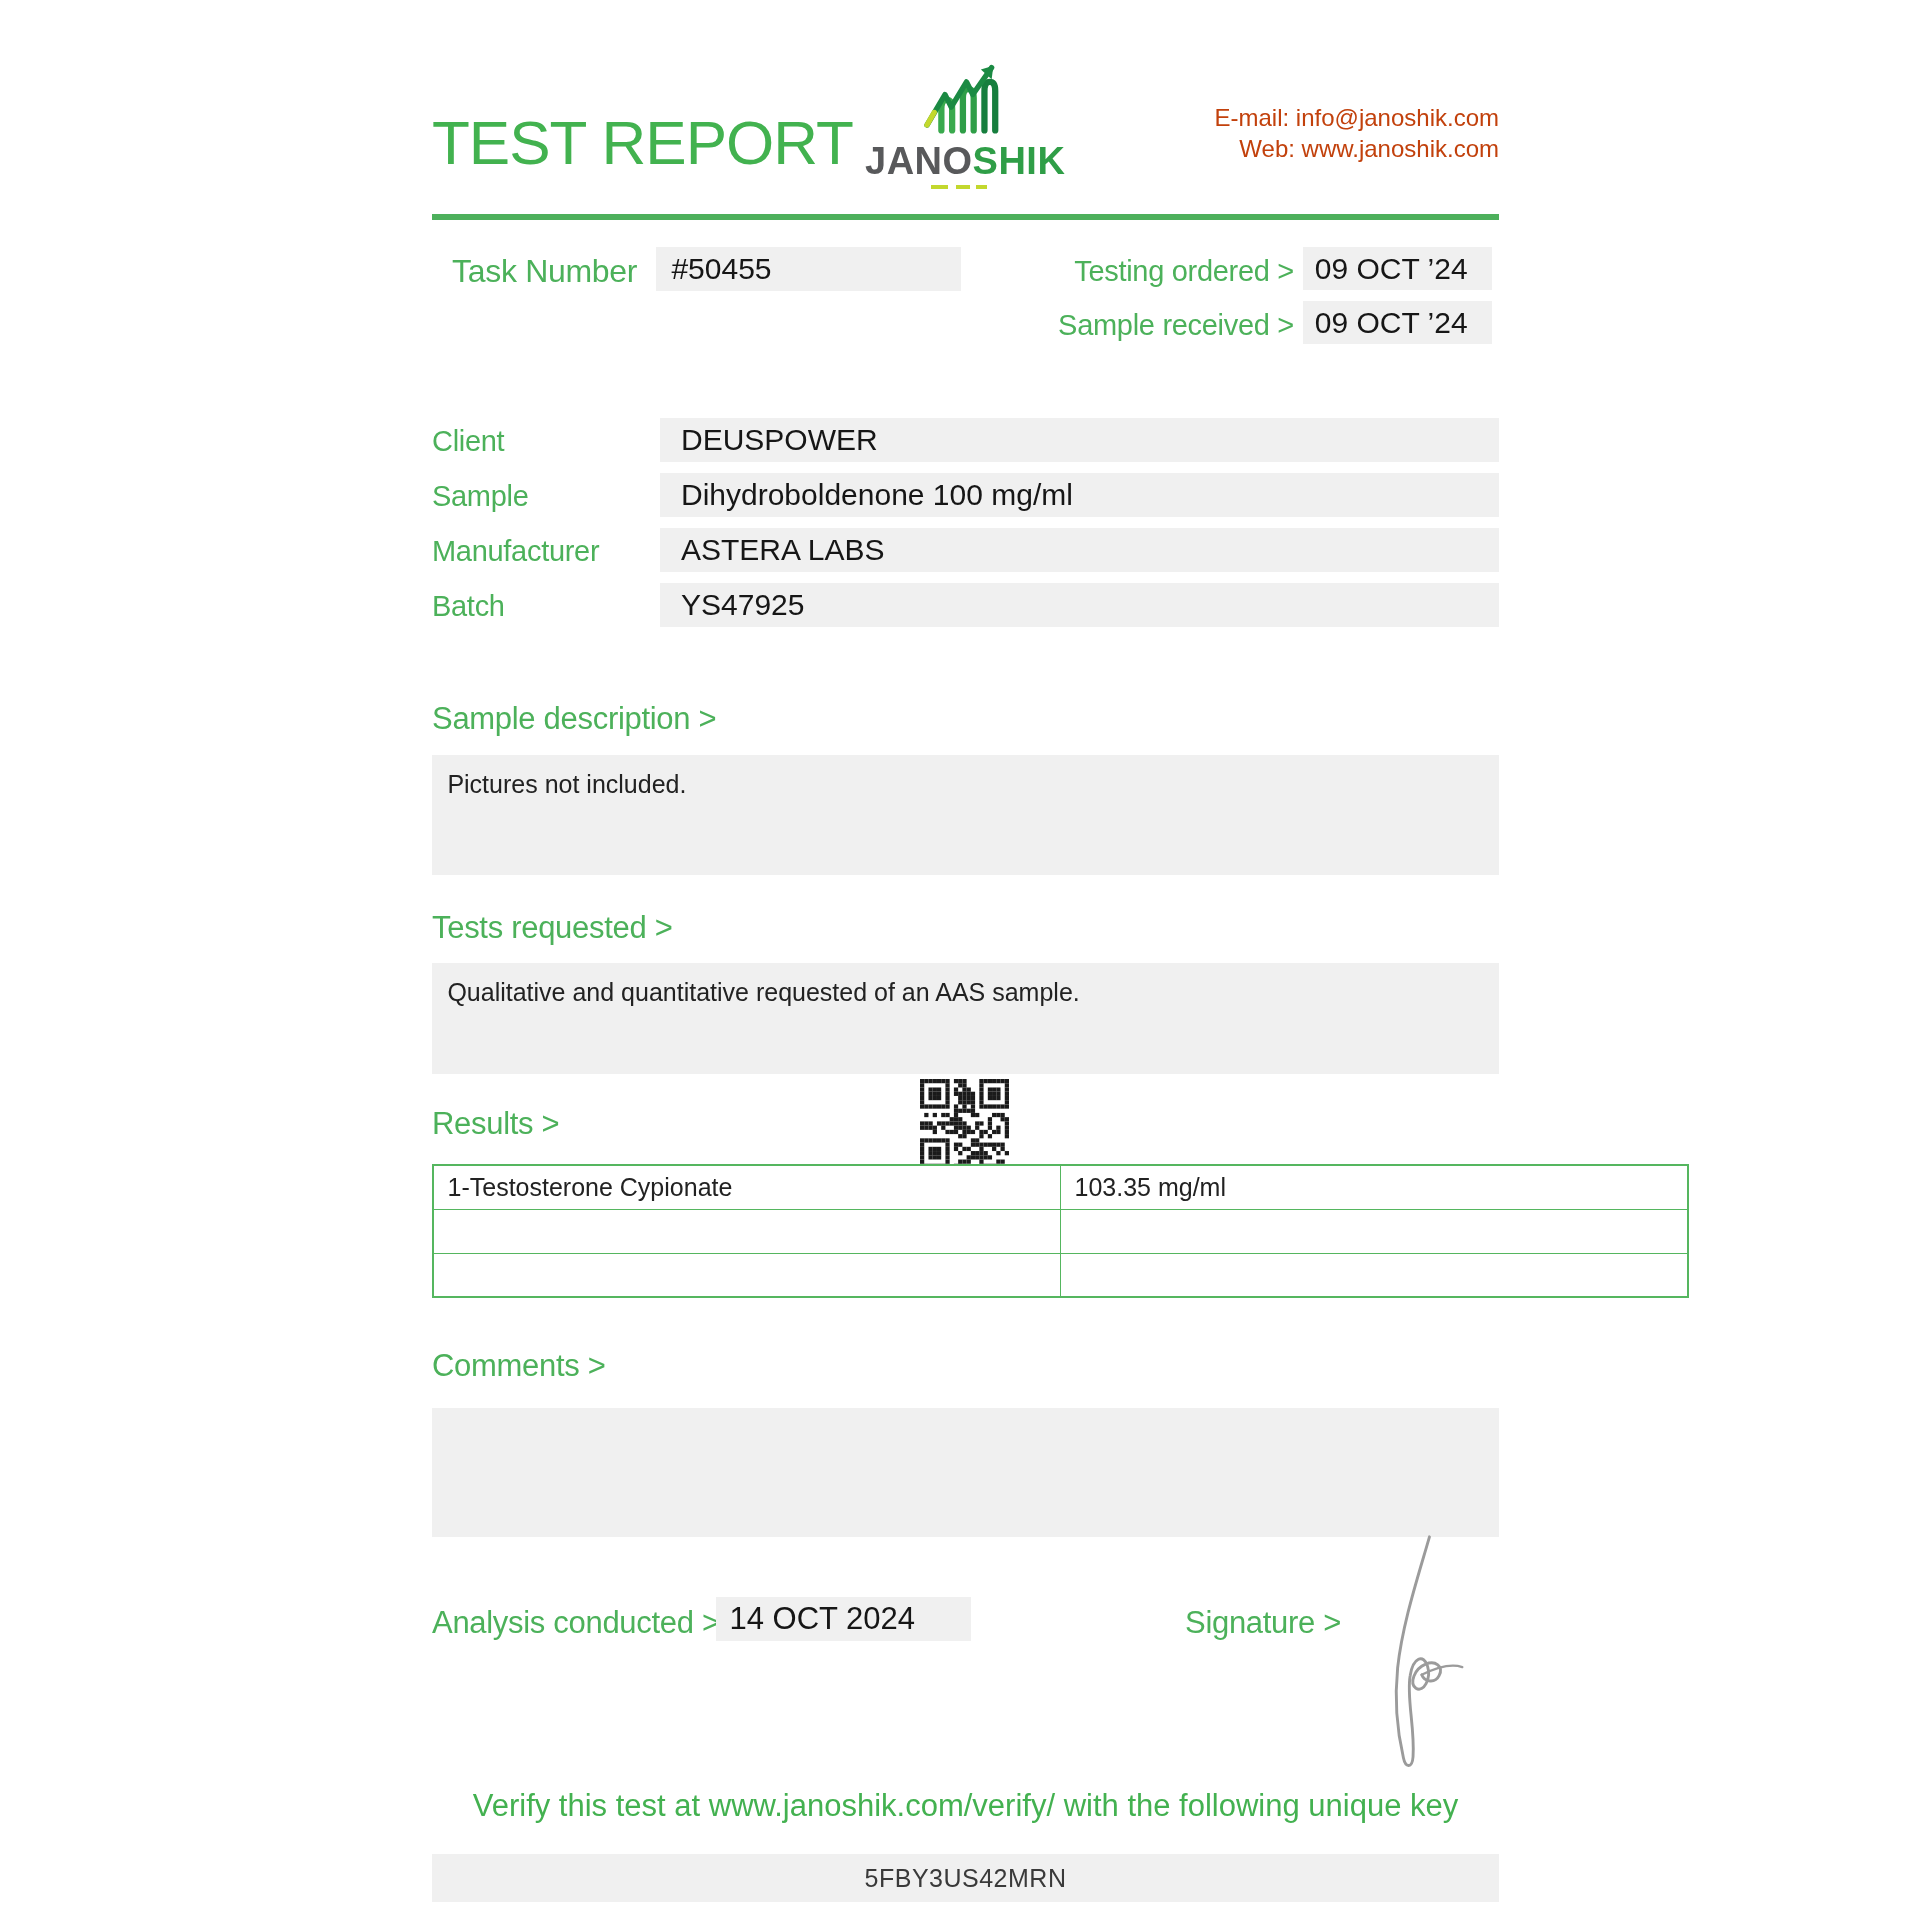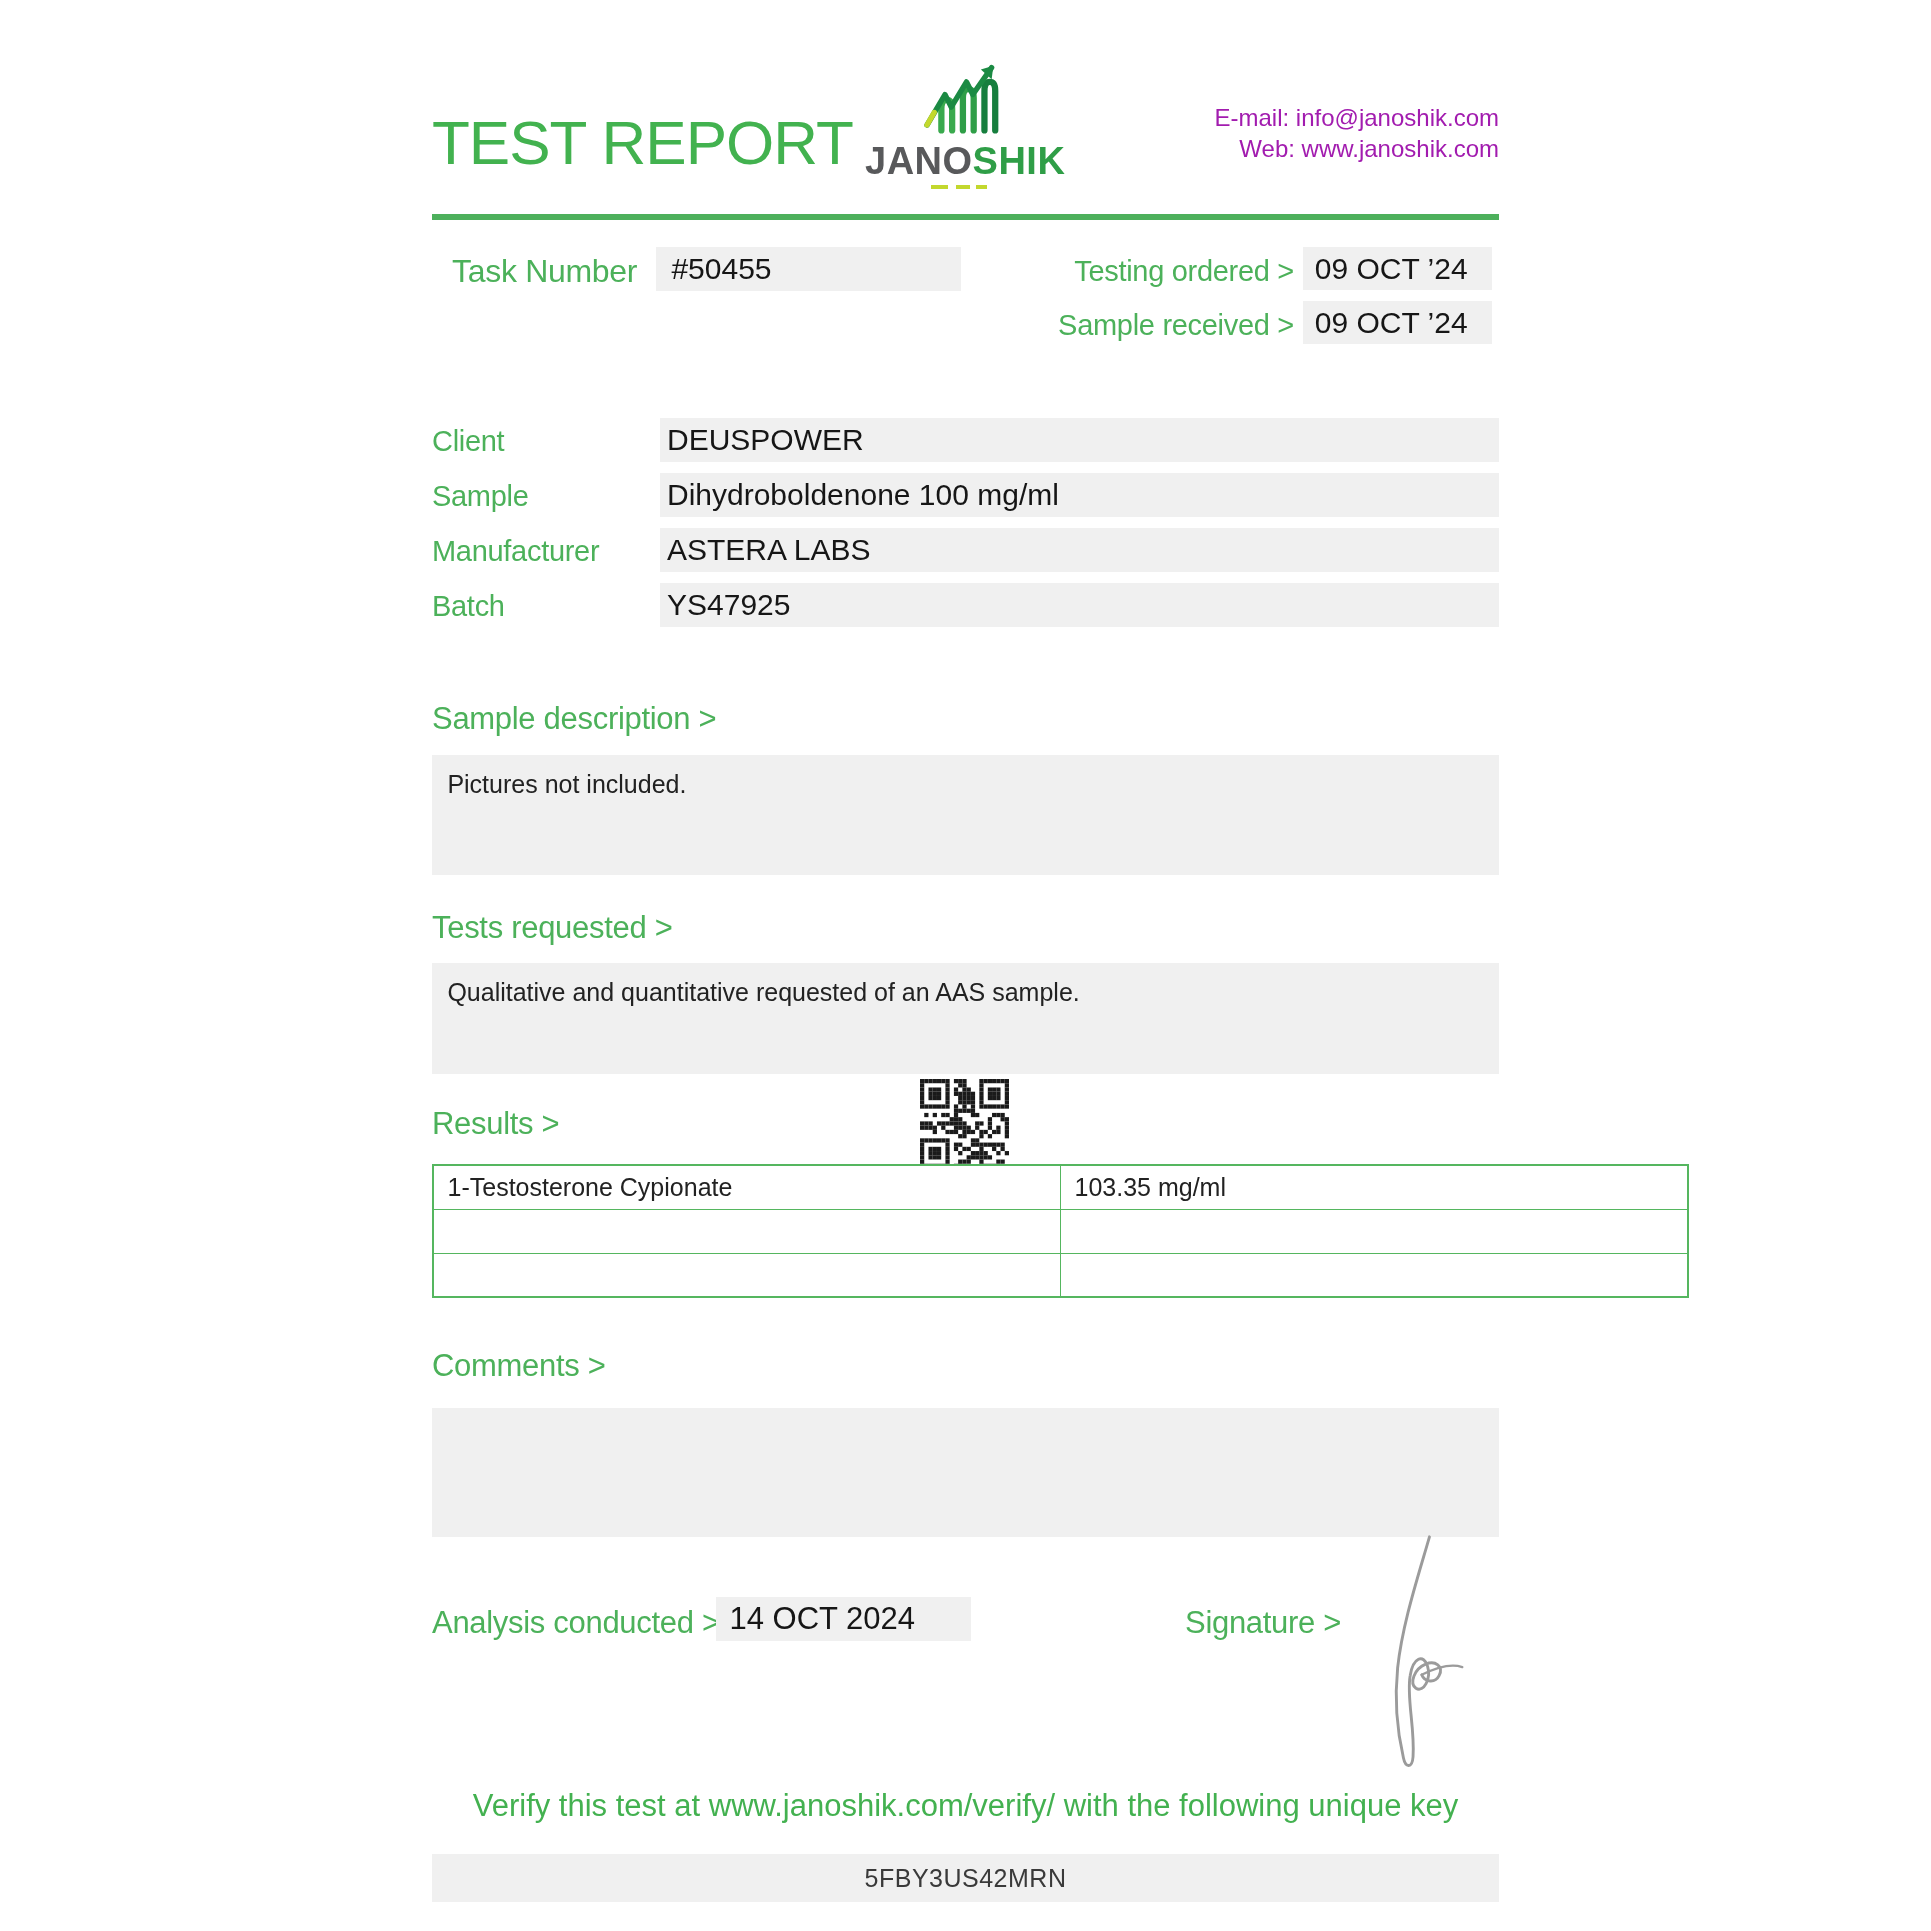--- a/index.html
+++ b/index.html
@@ -19,7 +19,7 @@
   .logo-word .shik { color:#2f9e47; }
   .logo-accent { display:block; margin:1.9px auto 0 66px; width:56px; height:3.9px;
     background:linear-gradient(90deg,#c3d82e 0 30%, transparent 30% 45%, #c3d82e 45% 70%, transparent 70% 80%, #c3d82e 80% 100%); }
-  .contact { position:absolute; right:0; top:102px; text-align:right; font-size:24px; line-height:31px; color:#a21caf; }
+  .contact { position:absolute; right:0; top:102px; text-align:right; font-size:24px; line-height:31px; color:#c2410c; }
 
   .rule { position:absolute; left:0; top:214px; width:1067px; height:5.8px; background:#4db05c; }
 

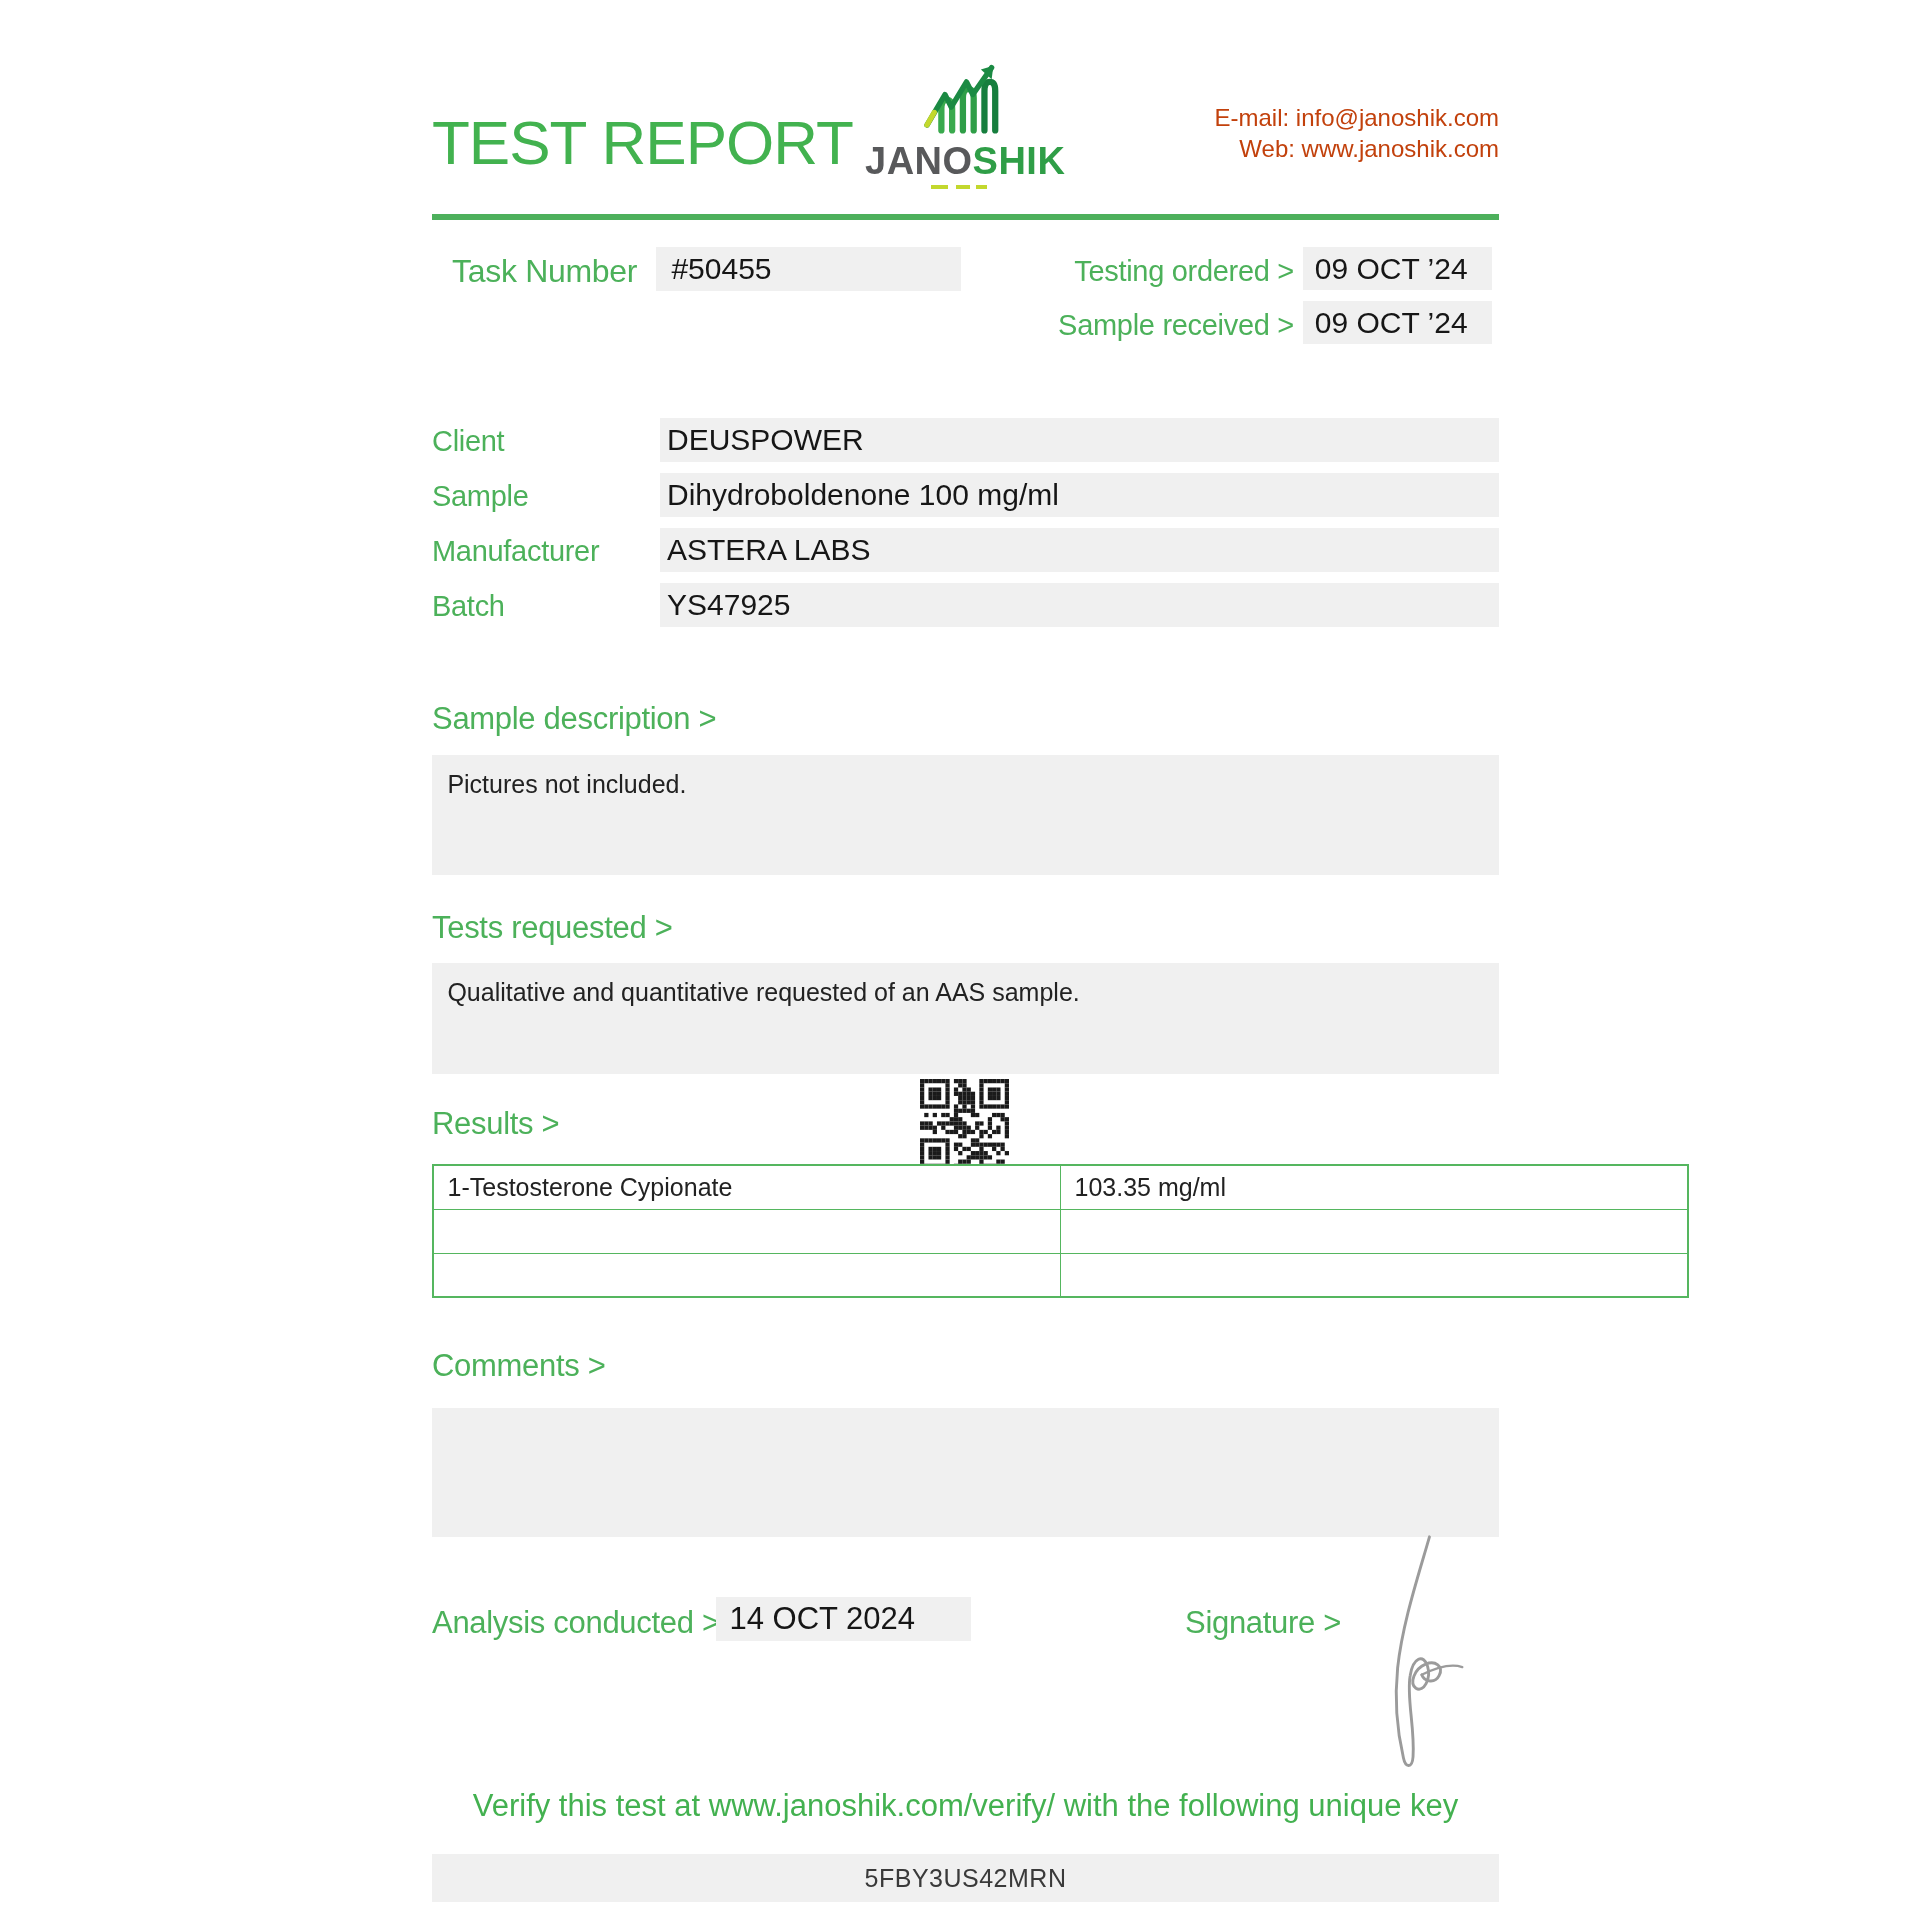--- a/index.html
+++ b/index.html
@@ -38,7 +38,7 @@
   .detail-row { position:absolute; left:0; width:1067px; height:44px; }
   .detail-row .dlabel { position:absolute; left:0; top:6.8px; font-size:29px; }
   .detail-row .dbox { position:absolute; left:228px; top:0; width:839px; height:44px; background:#f0f0f0;
-    font-size:30px; color:#161616; display:flex; align-items:center; padding-left:7px; }
+    font-size:30px; color:#161616; display:flex; align-items:center; padding-left:21px; }
 
   
   .sec-label { position:absolute; left:0; font-size:31px; }

